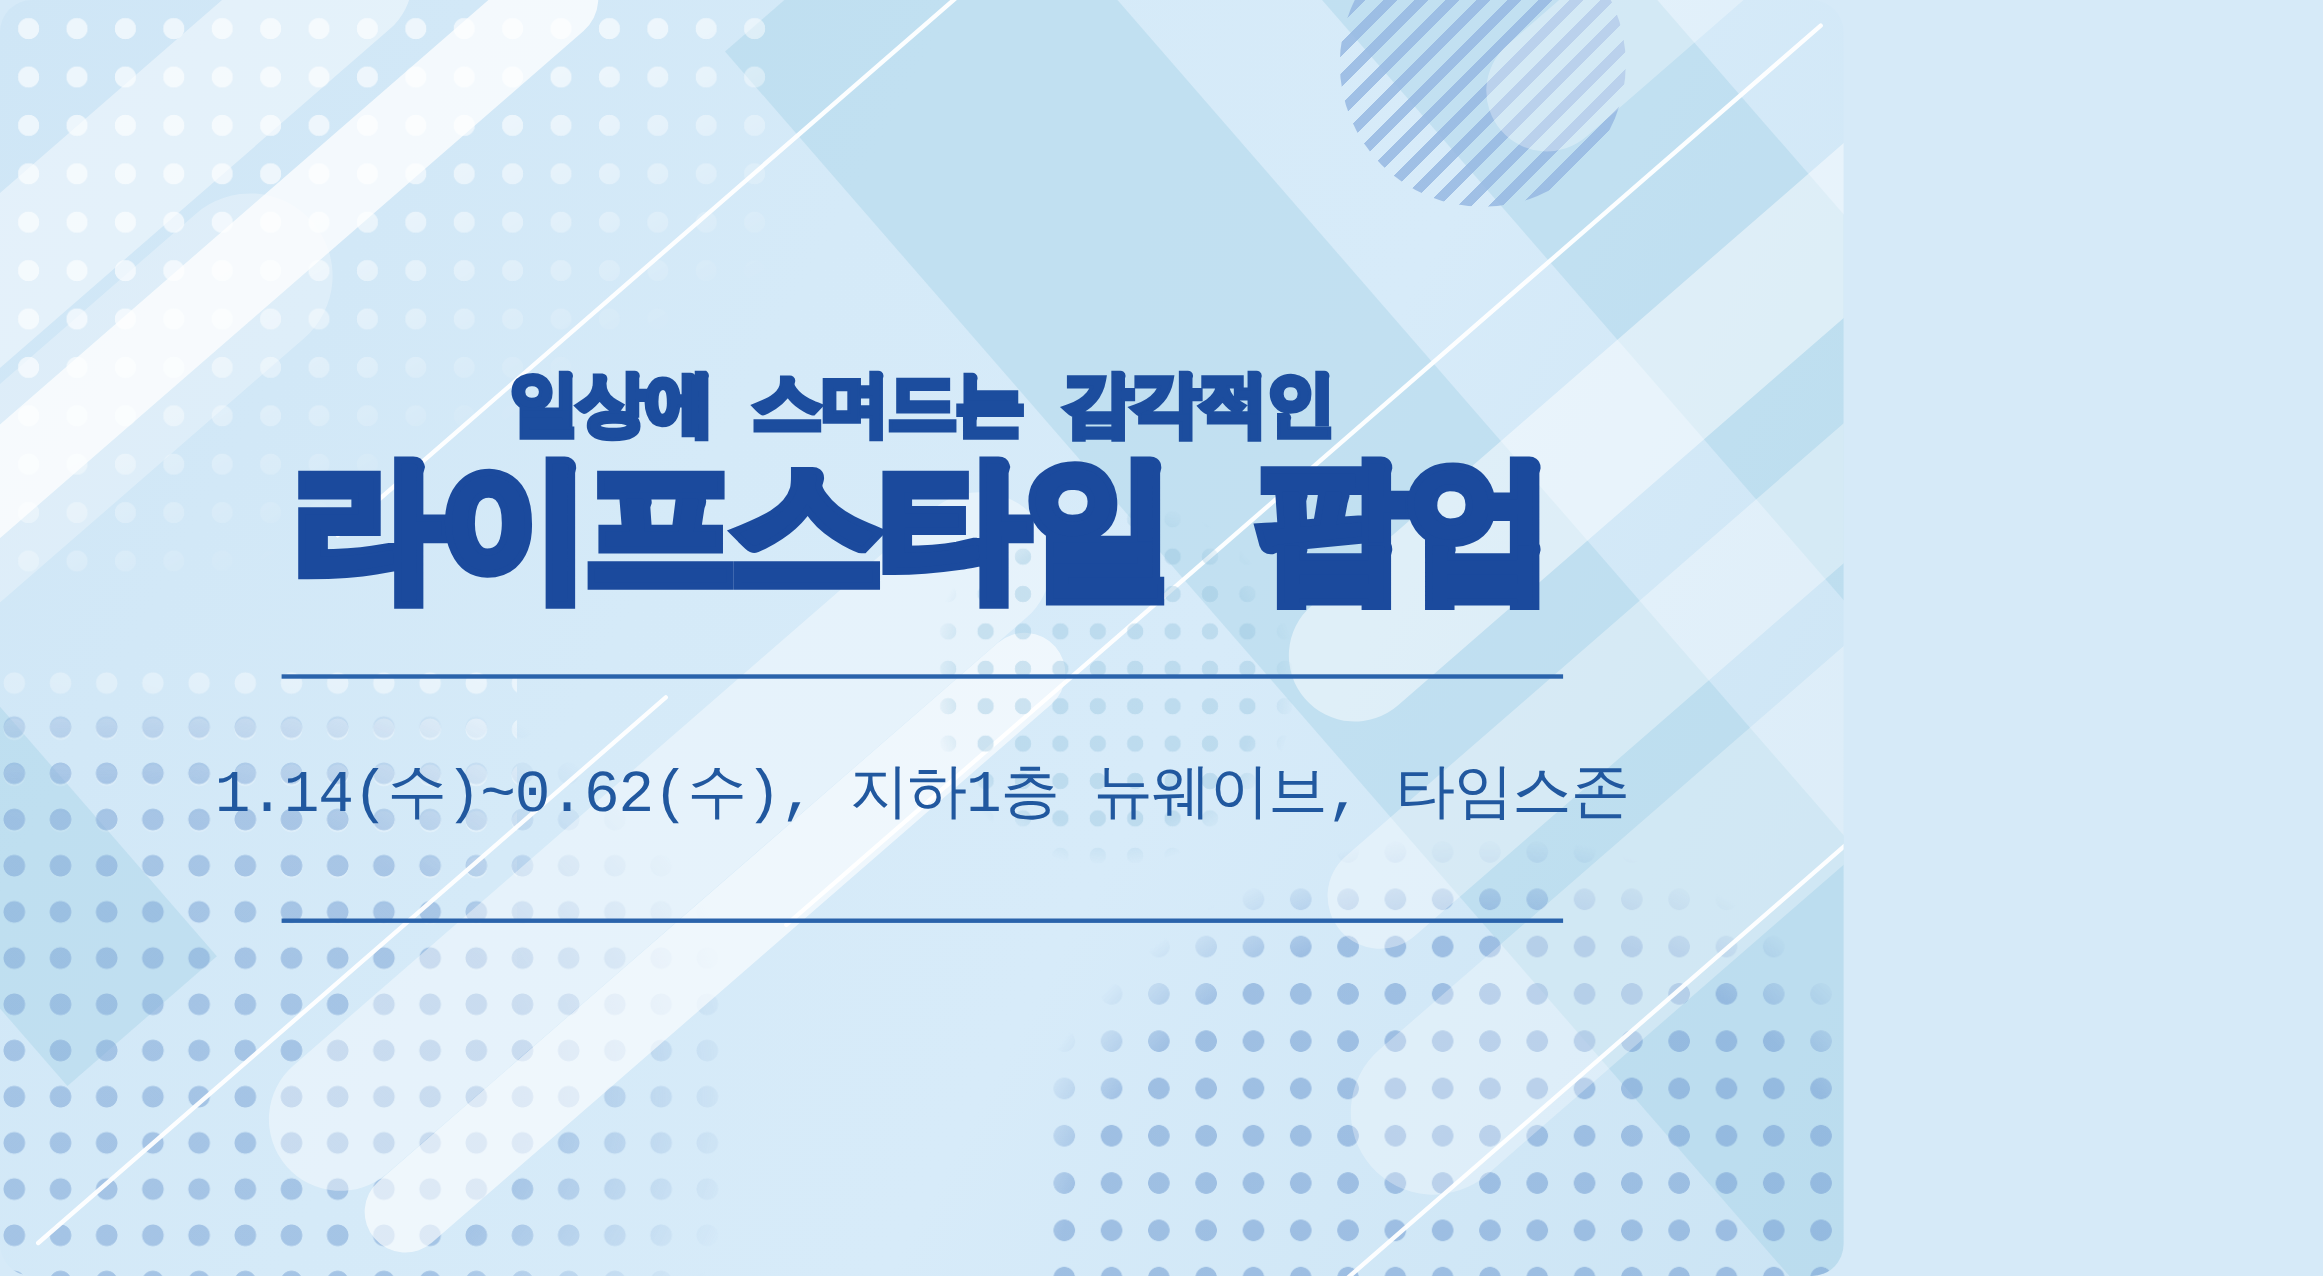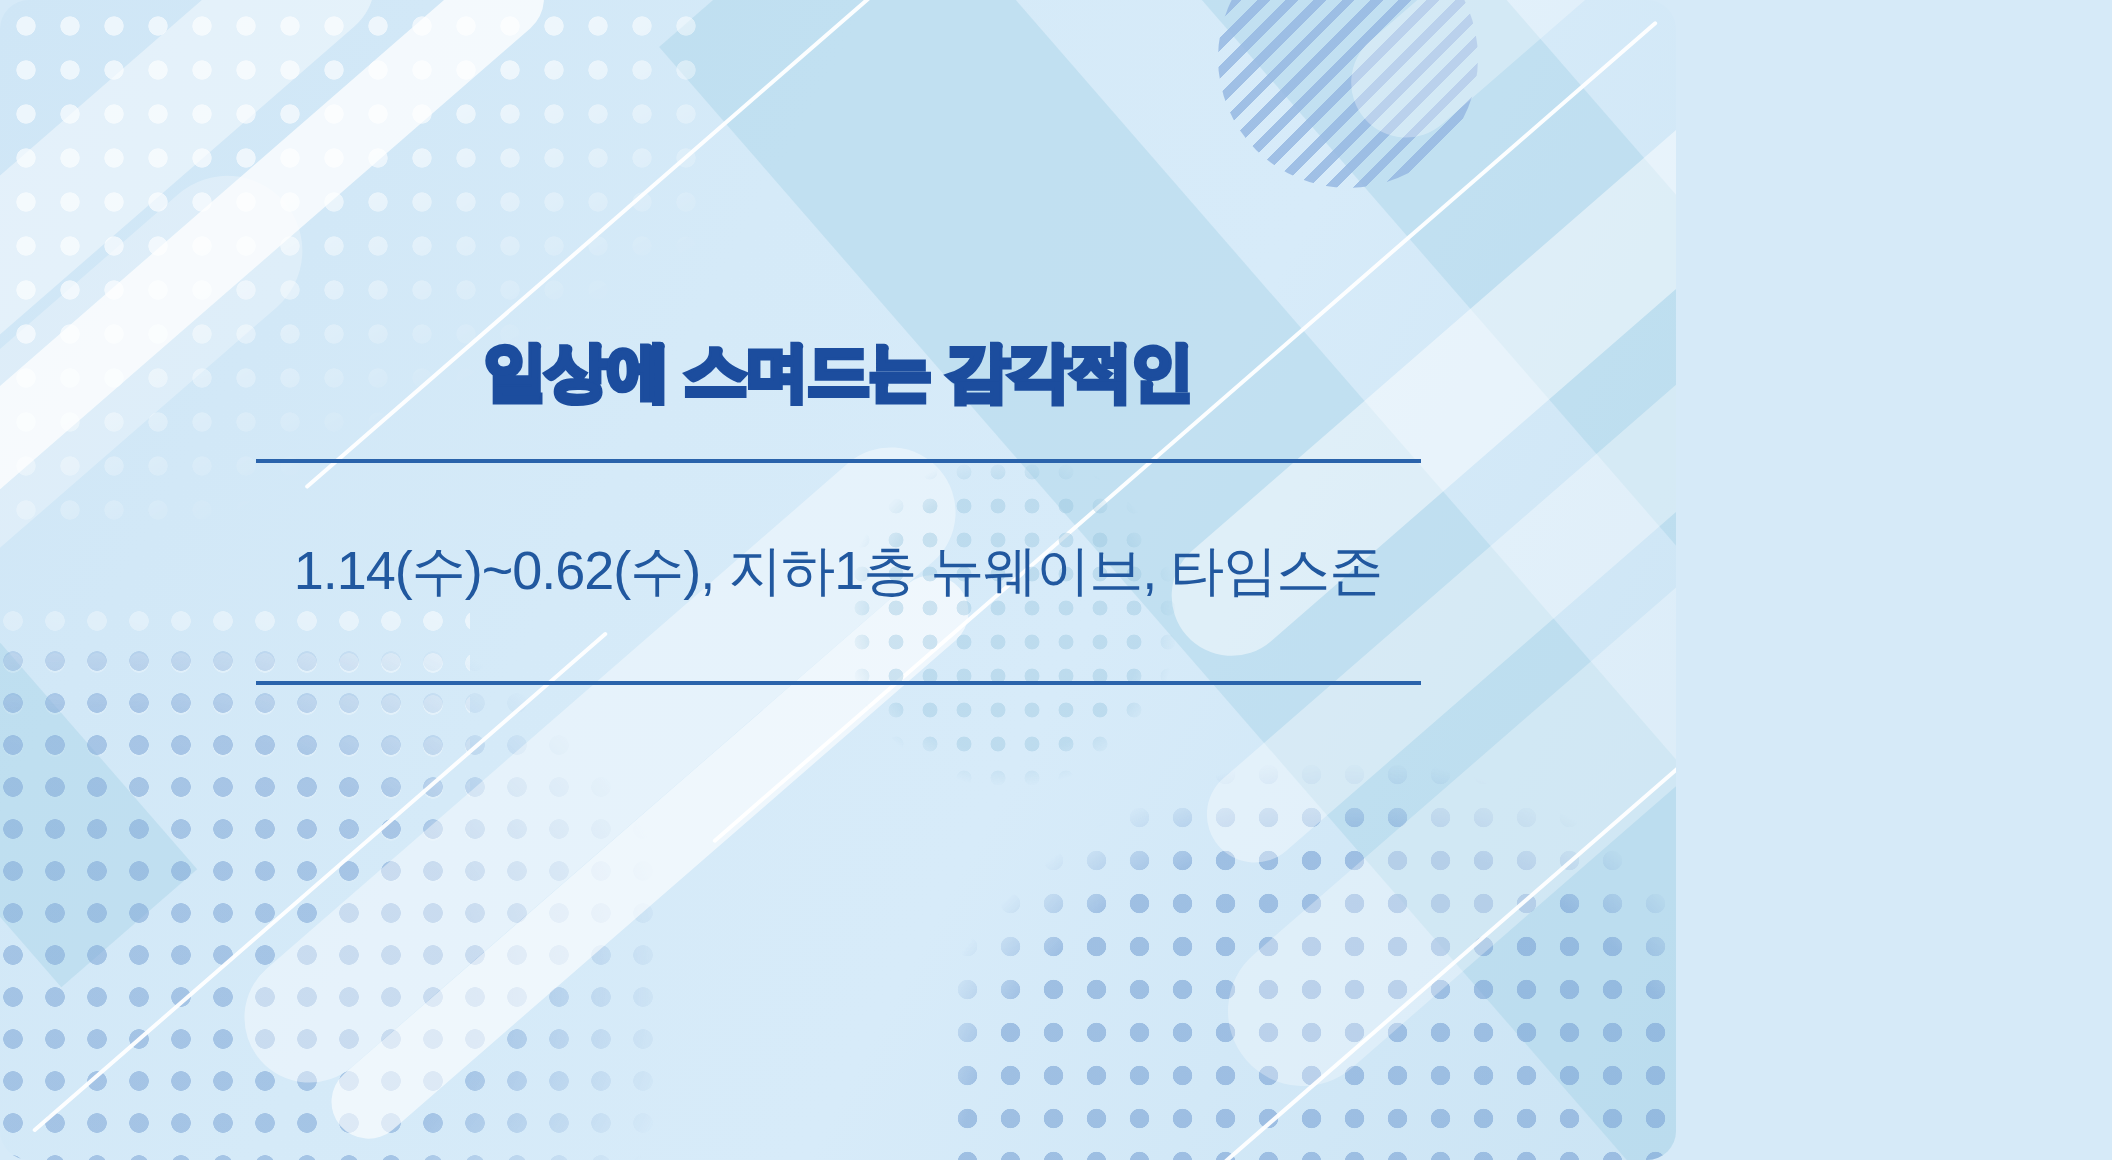--- a/index.html
+++ b/index.html
@@ -15,7 +15,7 @@
     height: 1160px;
     overflow: hidden;
     background: linear-gradient(118deg, #cfe6f6 0%, #d5eaf8 38%, #d7ebf9 62%, #cbe4f4 100%);
-    font-family: Liberation Sans, sans-serif;
+    font-family: Liberation Mono, monospace;
     border-radius: 29px;
   }
 

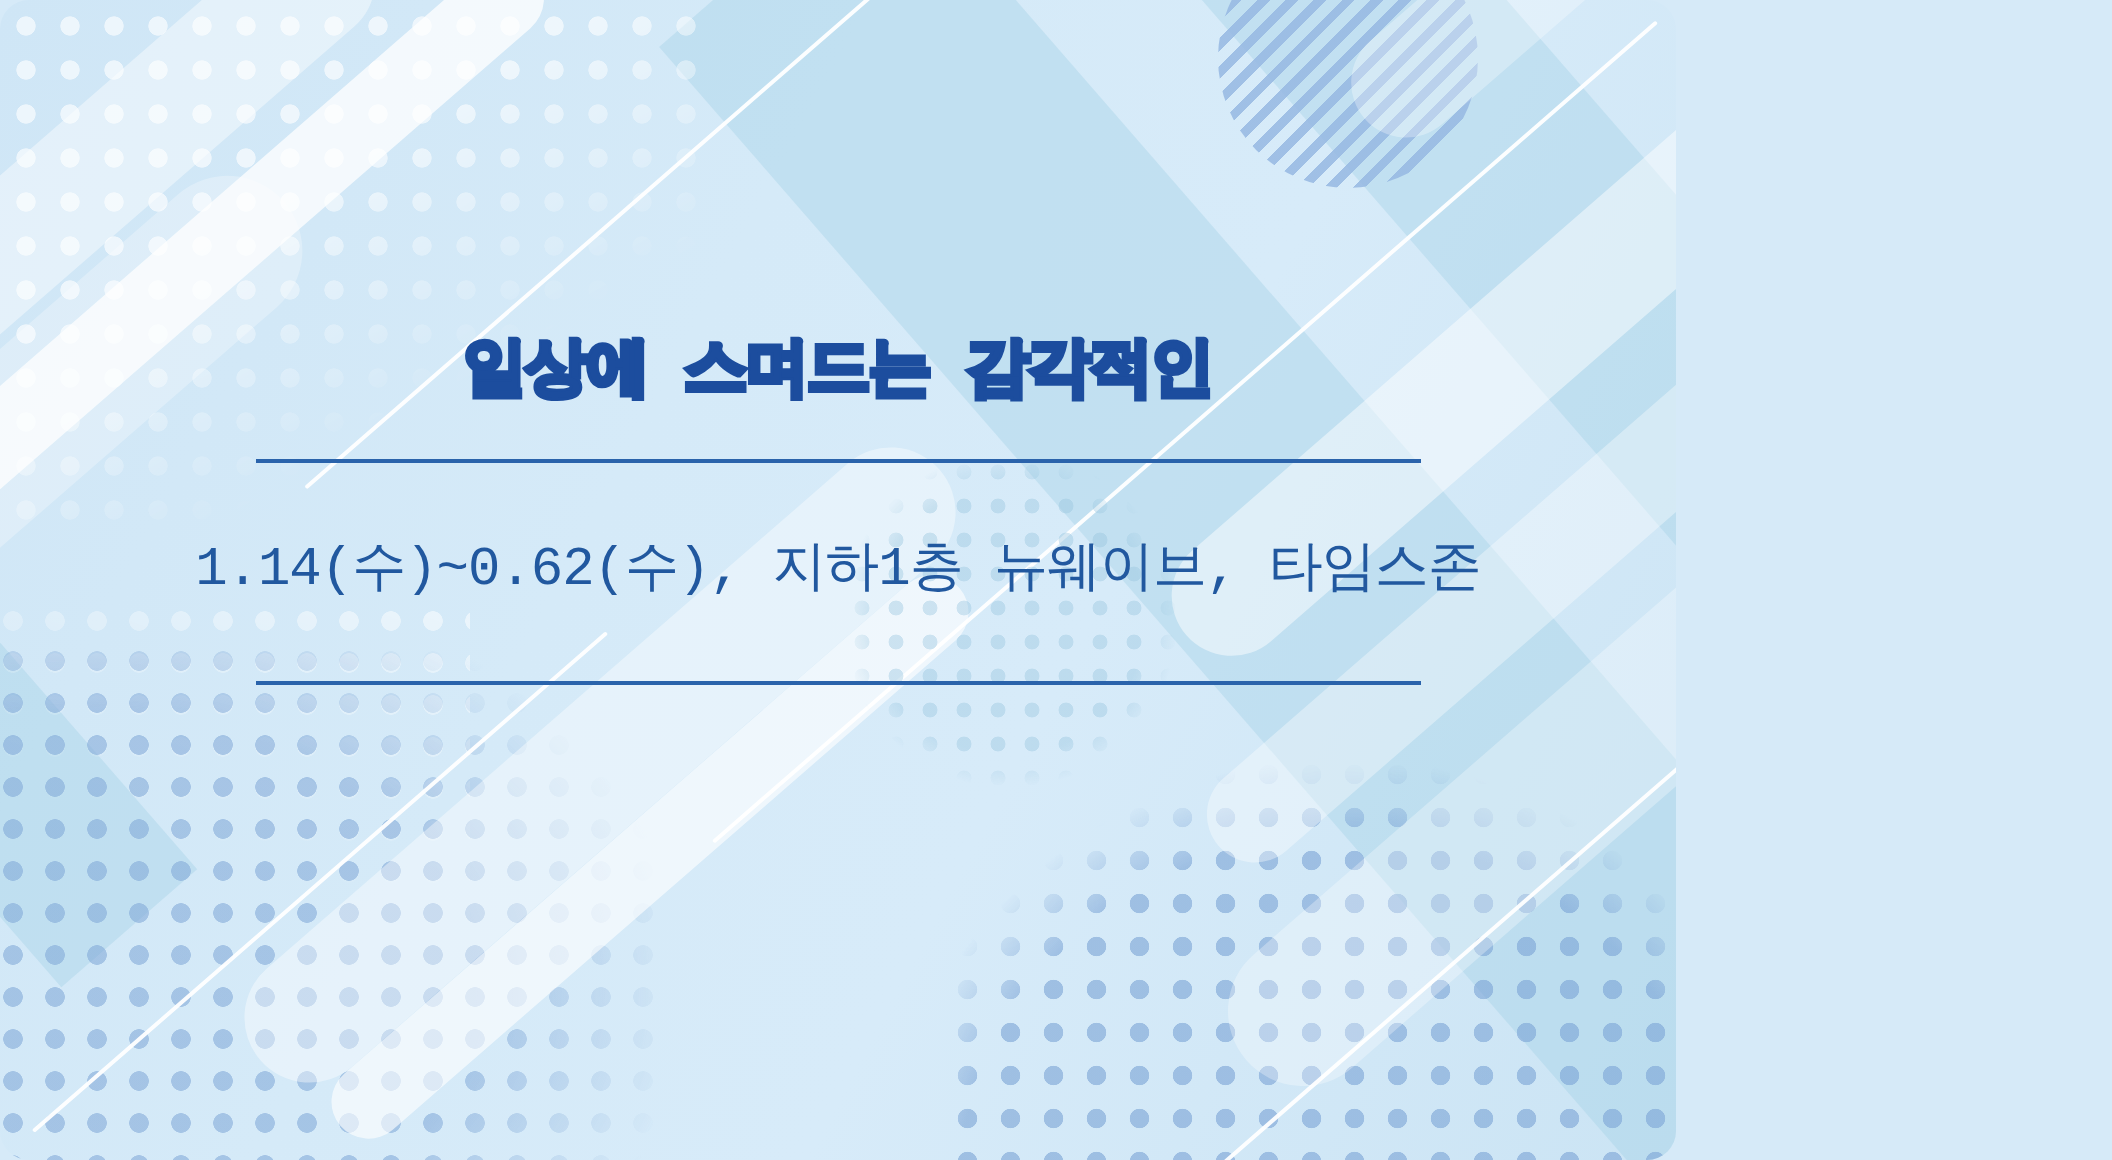--- a/index.html
+++ b/index.html
@@ -207,6 +207,7 @@
   <div class="content">
     <p class="eyebrow">일상에 스며드는 감각적인</p>
 
+    <h1 class="headline">라이프스타일 팝업</h1>
 
     <div class="meta">
       <hr class="rule">

